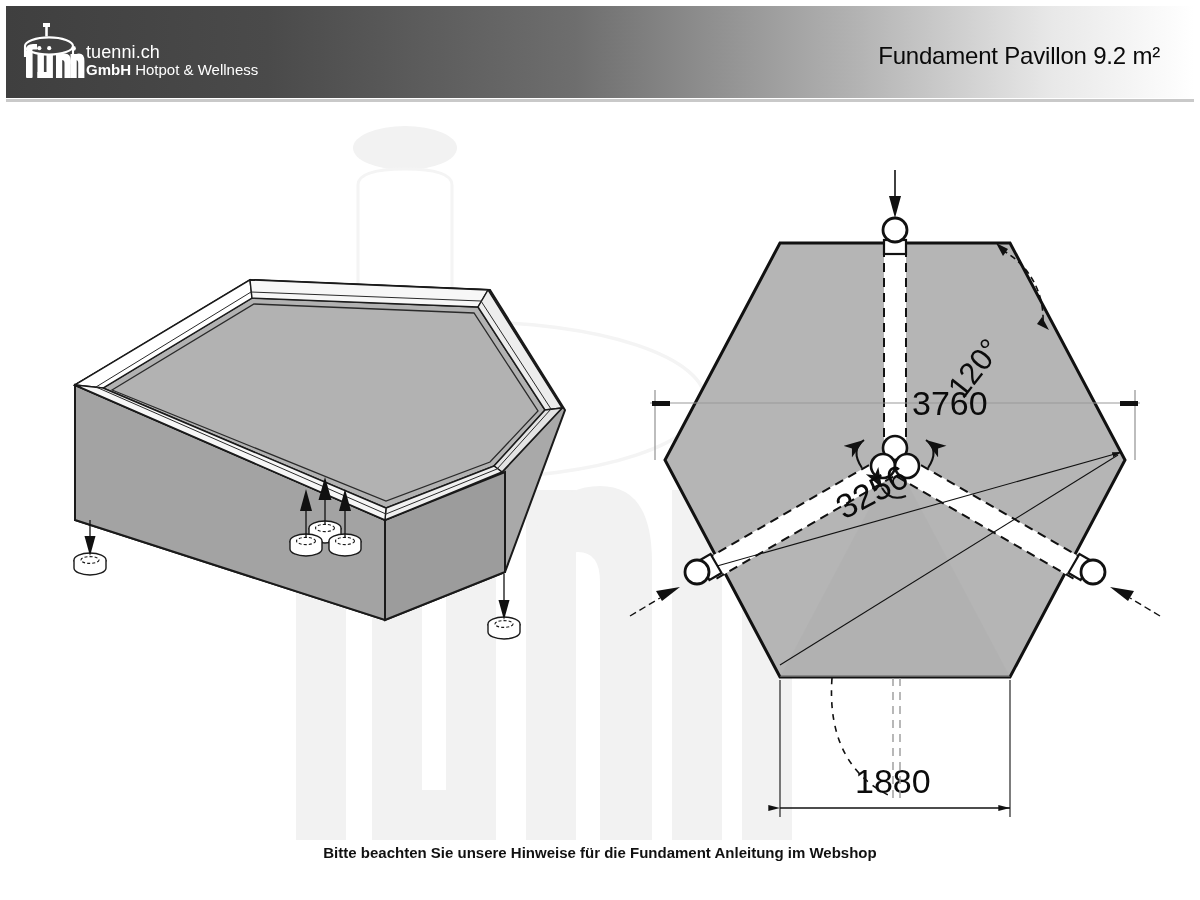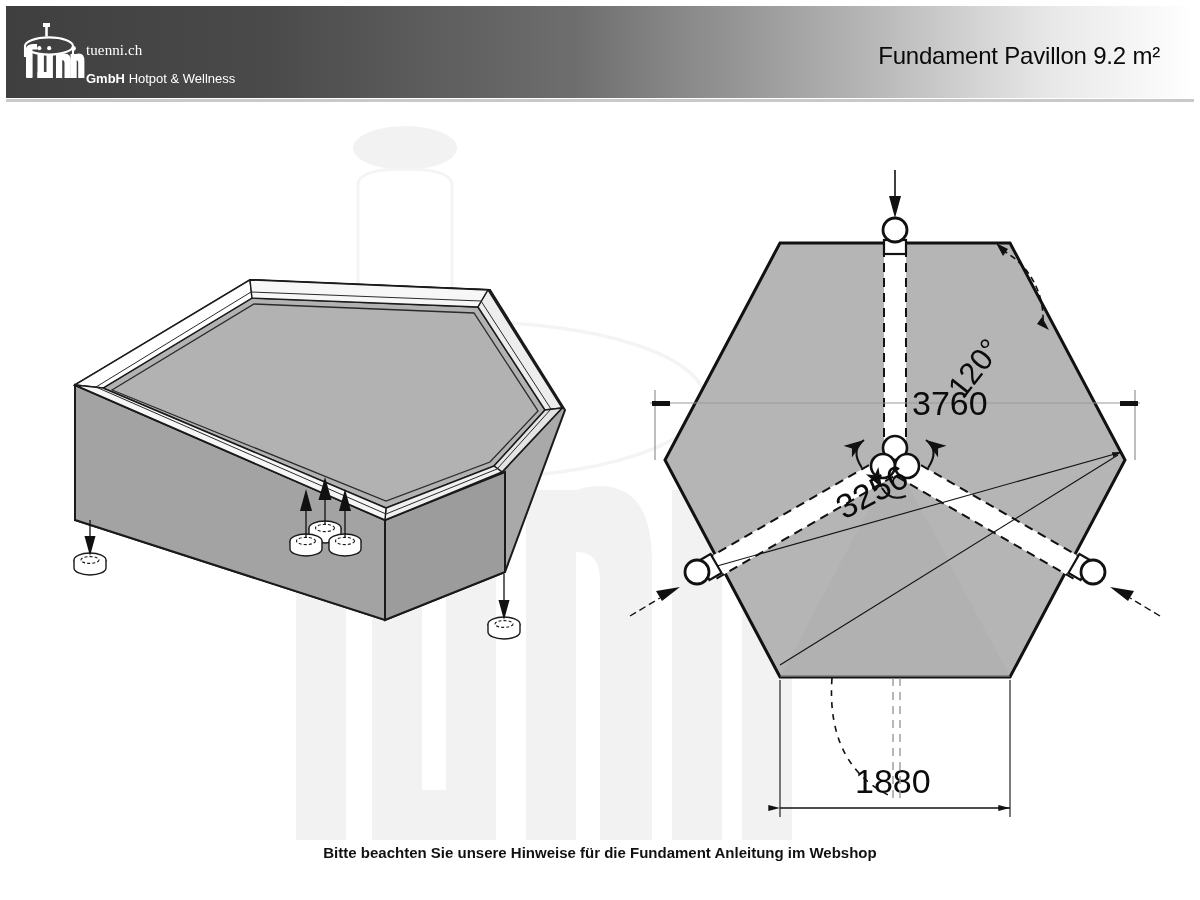--- a/index.html
+++ b/index.html
@@ -61,9 +61,8 @@
     white-space: nowrap;
   }
   .logo-line1 {
-    font-size: 15px;
+    font-size: 18px;
     letter-spacing: 0.1px;
-    font-family: Liberation Serif, serif;
   }
   .logo-line2 {
     font-size: 13px;

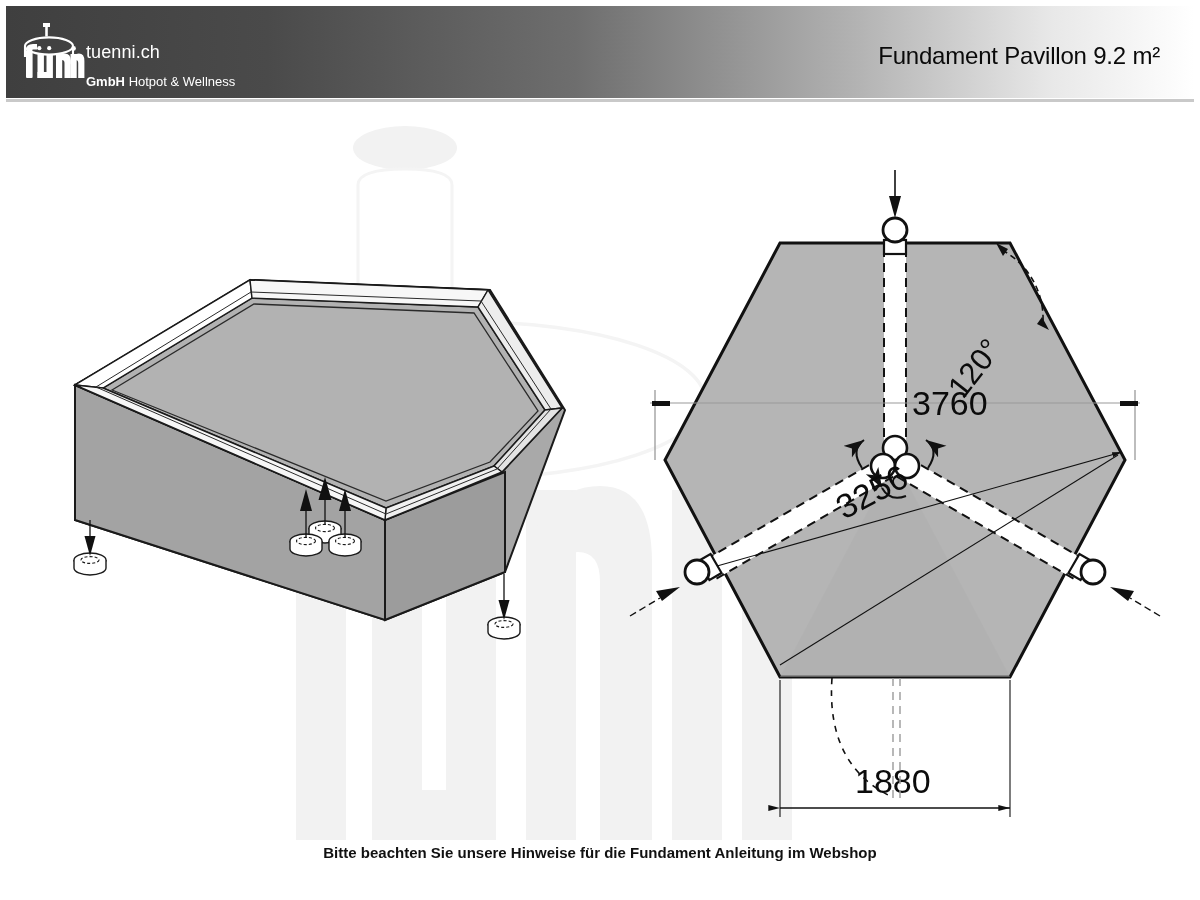--- a/index.html
+++ b/index.html
@@ -65,8 +65,7 @@
     letter-spacing: 0.1px;
   }
   .logo-line2 {
-    font-size: 13px;
-    margin-top: 13px;
+    font-size: 15px;
   }
   .logo-strong {
     font-weight: bold;

